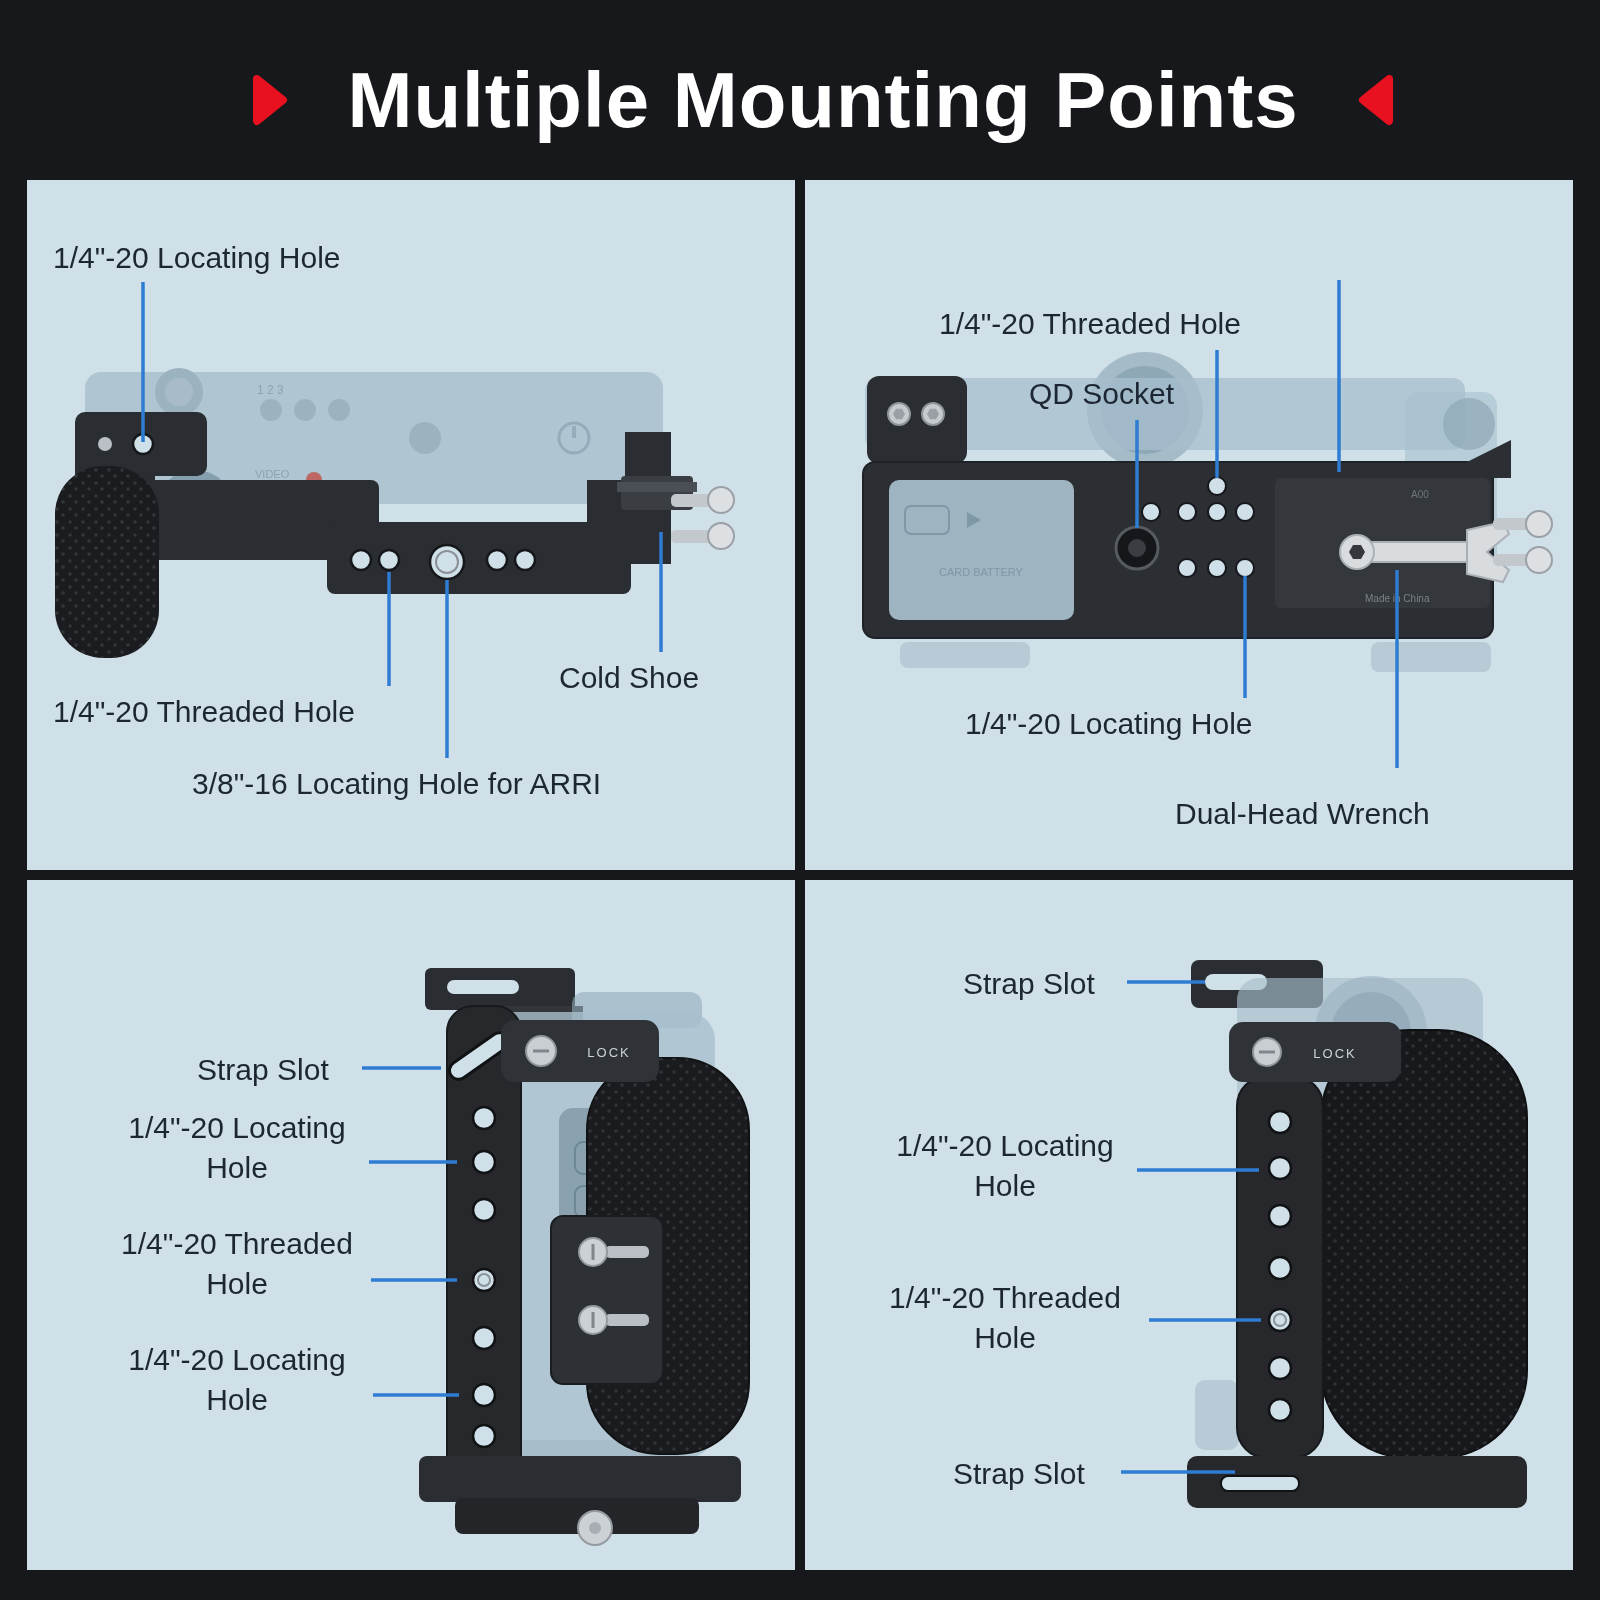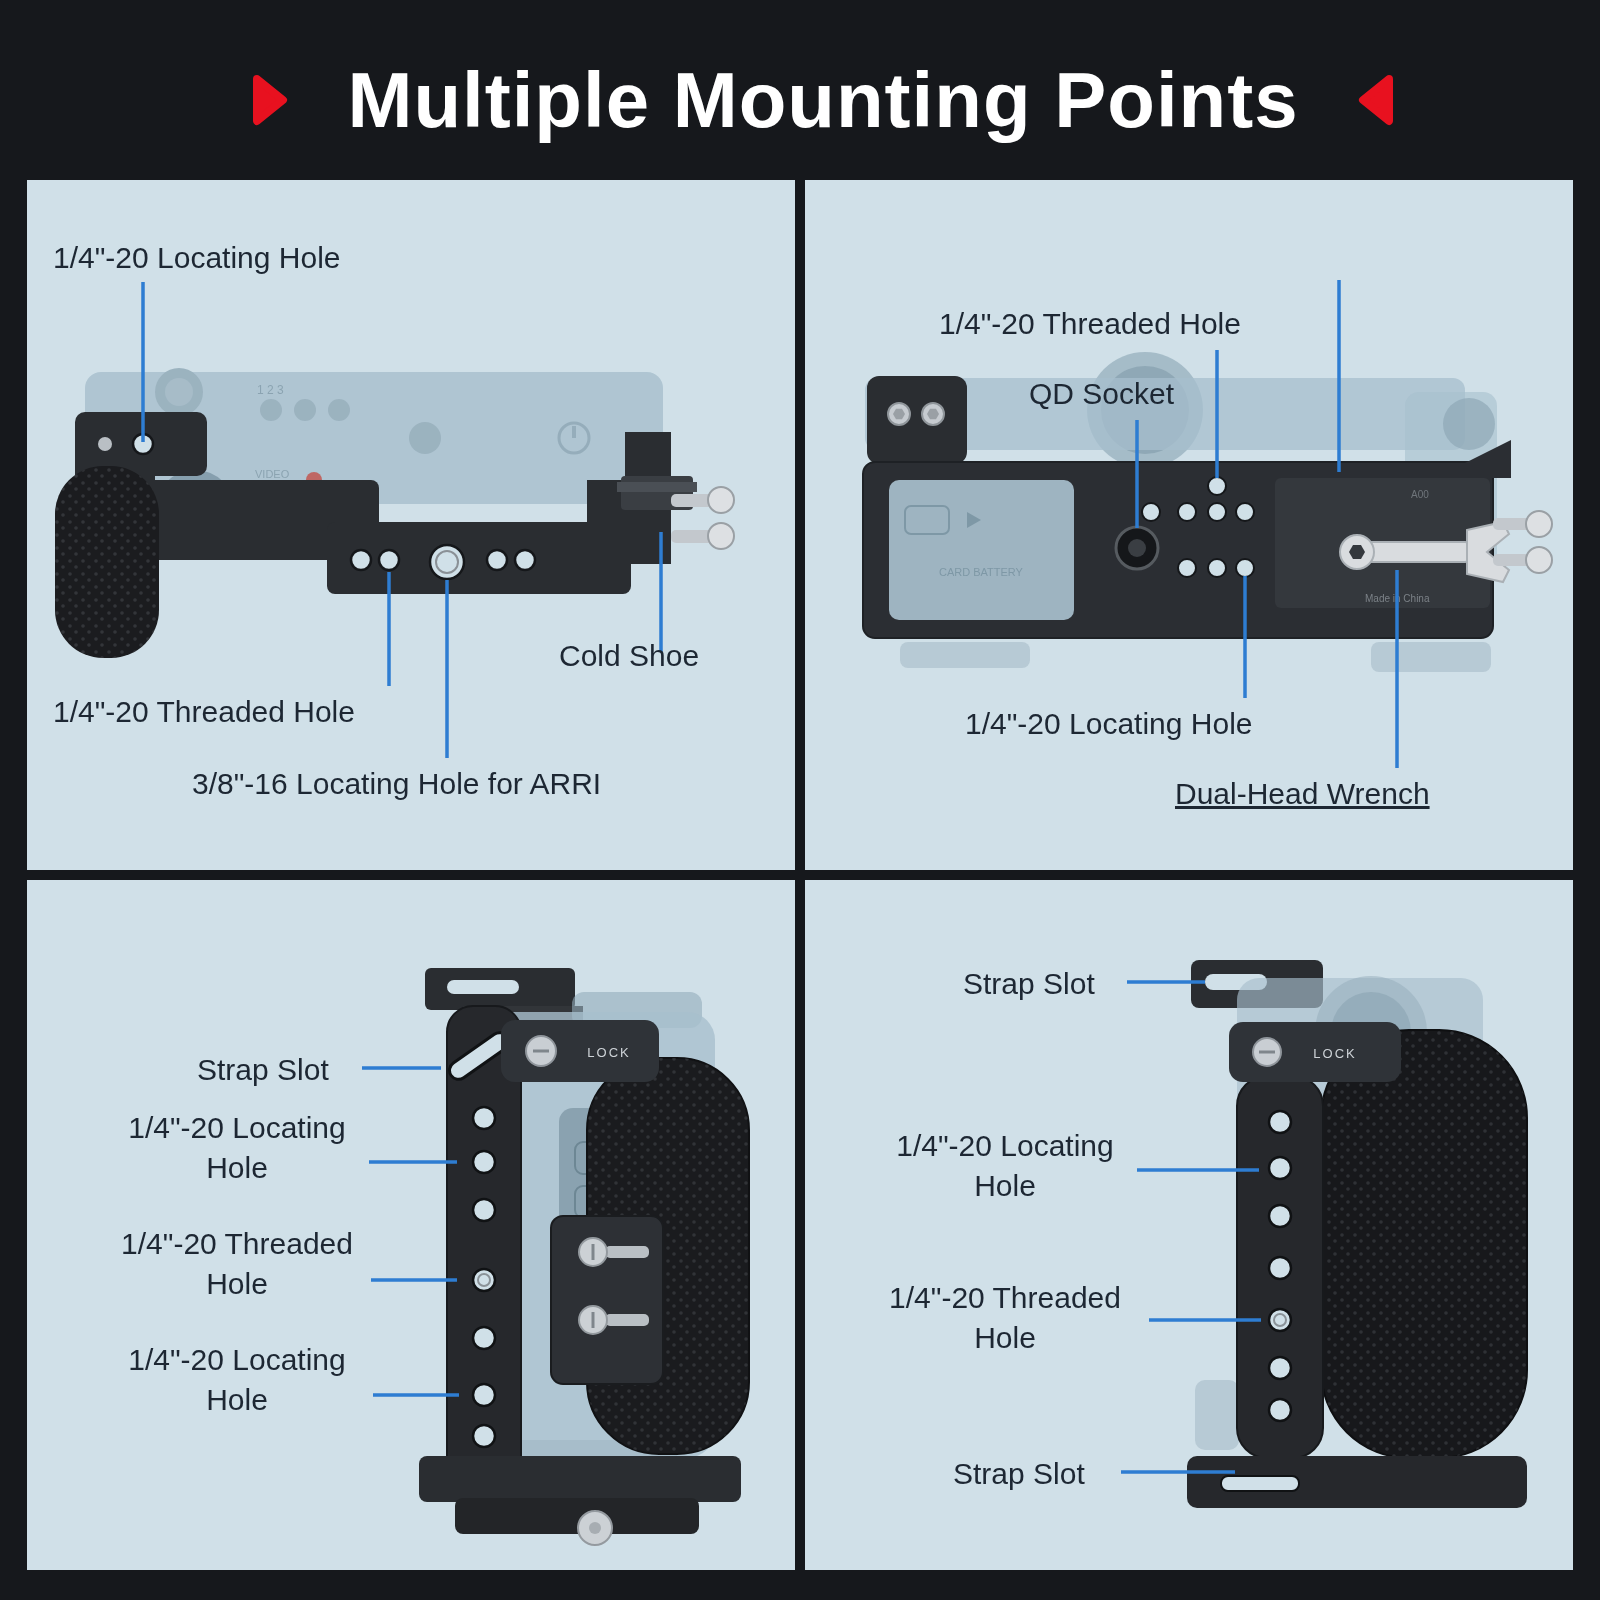--- a/index.html
+++ b/index.html
@@ -115,7 +115,7 @@
       <line x1="420" y1="400" x2="420" y2="578"></line>
     </svg>
     <div class="label" style="left:26px; top:58px;">1/4"-20 Locating Hole</div>
-    <div class="label" style="left:532px; top:456px;">Cold Shoe</div>
+    <div class="label" style="left:532px; top:478px;">Cold Shoe</div>
     <div class="label" style="left:26px; top:512px;">1/4"-20 Threaded Hole</div>
     <div class="label" style="left:165px; top:584px;">3/8"-16 Locating Hole for ARRI</div>
   </section>

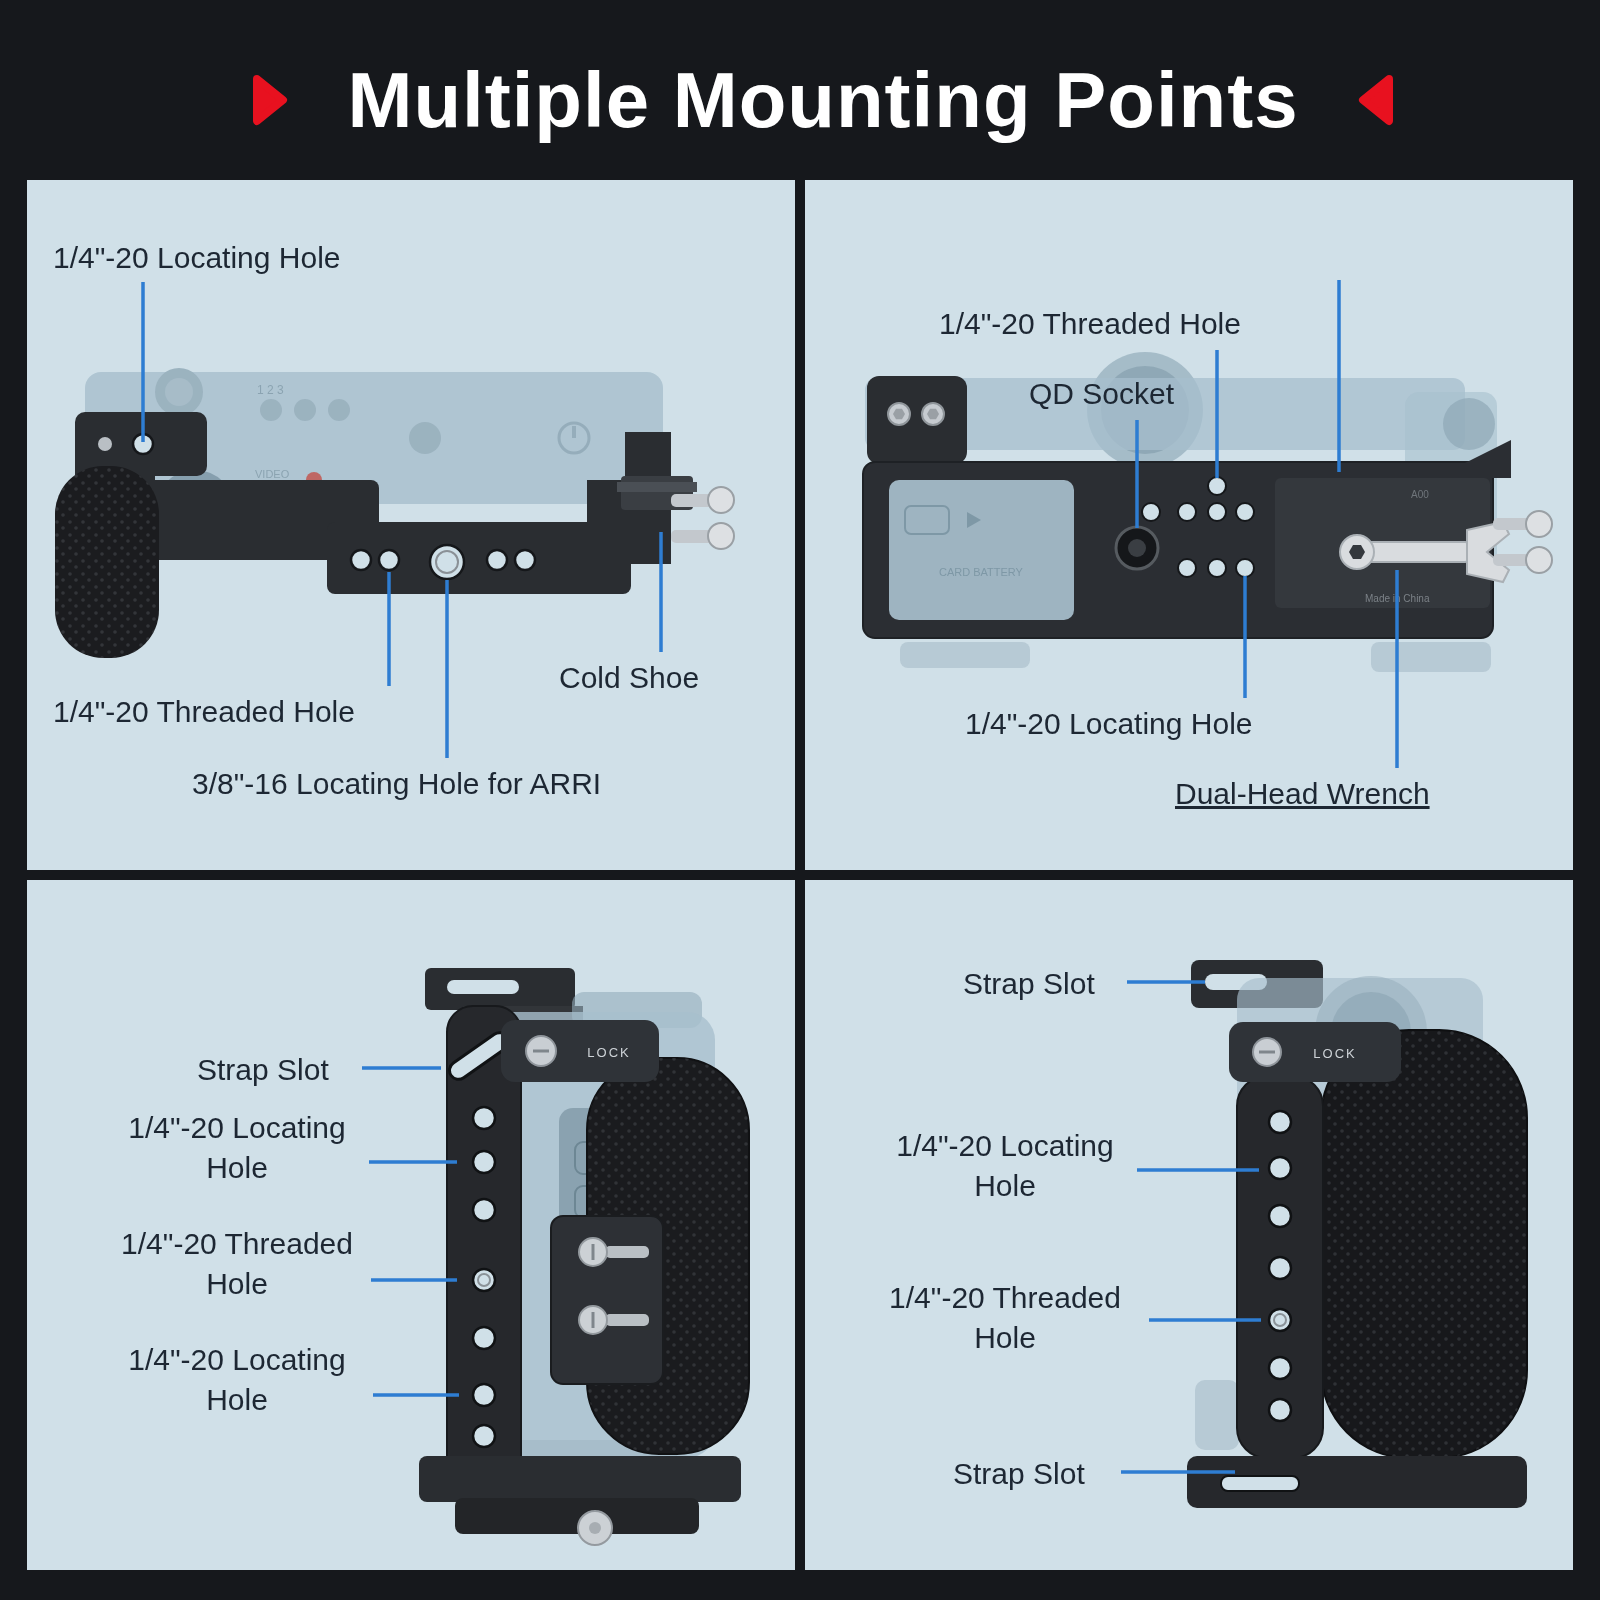--- a/index.html
+++ b/index.html
@@ -192,7 +192,7 @@
     <div class="label" style="left:134px; top:124px;">1/4"-20 Threaded Hole</div>
     <div class="label" style="left:188px; top:194px;margin-left:36px;">QD Socket</div>
     <div class="label" style="left:160px; top:524px;">1/4"-20 Locating Hole</div>
-    <div class="label" style="left:370px; top:594px;text-decoration:underline;">Dual-Head Wrench</div>
+    <div class="label" style="left:370px; top:614px;">Dual-Head Wrench</div>
   </section>
 
   <section class="panel">

